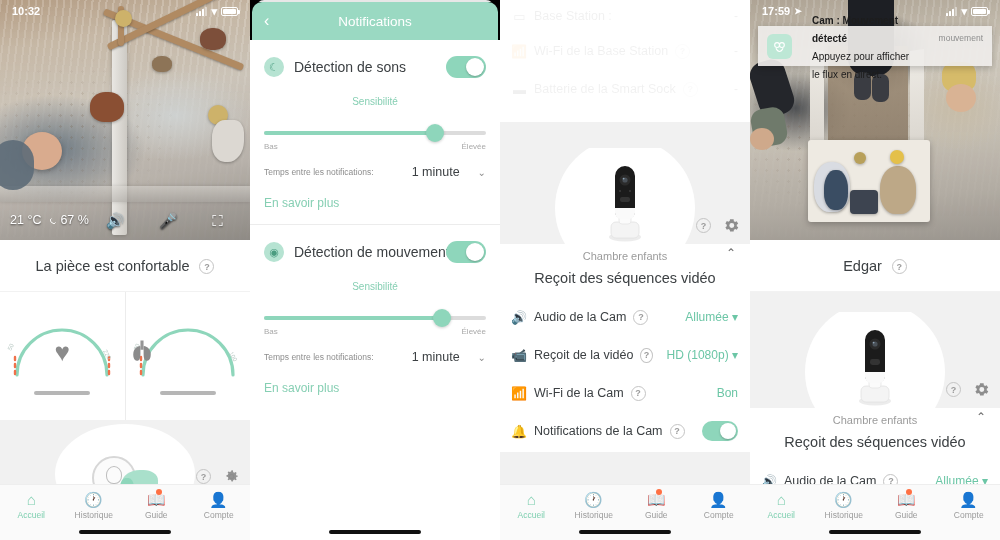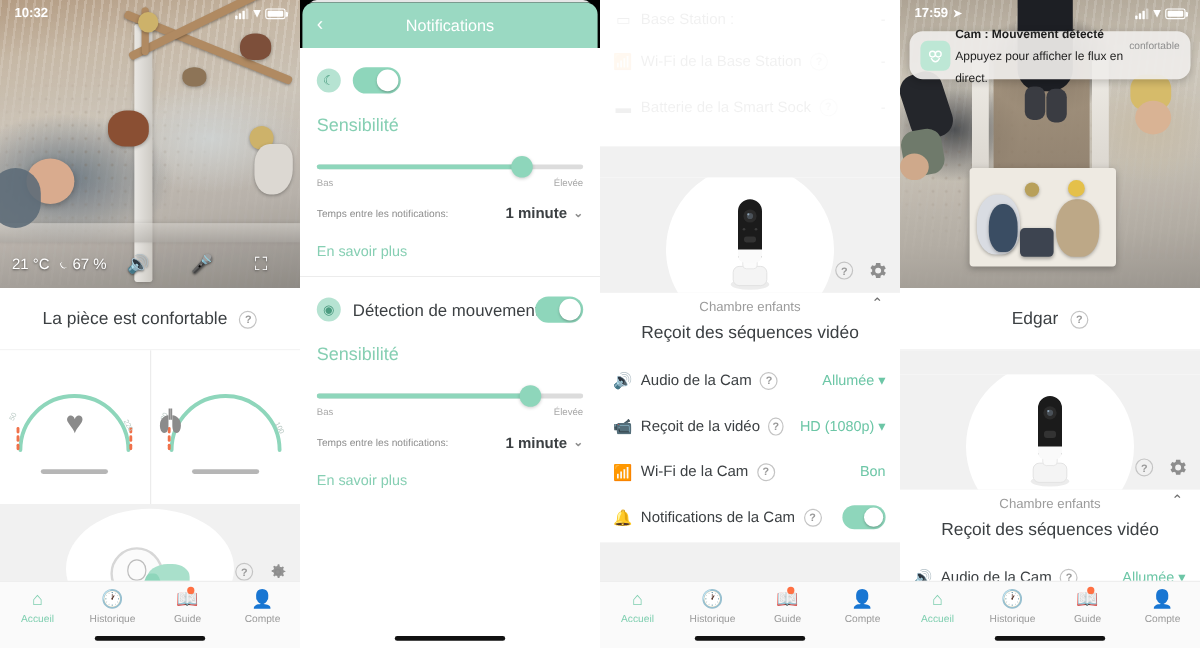--- a/index.html
+++ b/index.html
@@ -166,8 +166,8 @@
   .faded .srow .ico, .faded .srow .val { color:#000; }
 
   
-  .banner { position:absolute; left:8px; right:8px; top:26px; height:40px; border-radius:11px;
-    background:rgba(238,236,233,.93); display:flex; align-items:center; gap:4px; padding:0 9px;
+  .banner { position:absolute; left:8px; right:8px; top:26px; height:40px; border-radius:0;
+    background:rgba(238,236,233,.93); display:flex; align-items:center; gap:20px; padding:0 9px;
     box-shadow: 0 2px 7px rgba(0,0,0,.22); z-index: 25; }
   .banner-ico { width:25px;height:25px;border-radius:6px; background:#bde7d5; flex:0 0 auto;
     display:flex; align-items:center; justify-content:center; color:#fff; font-size:14px; }

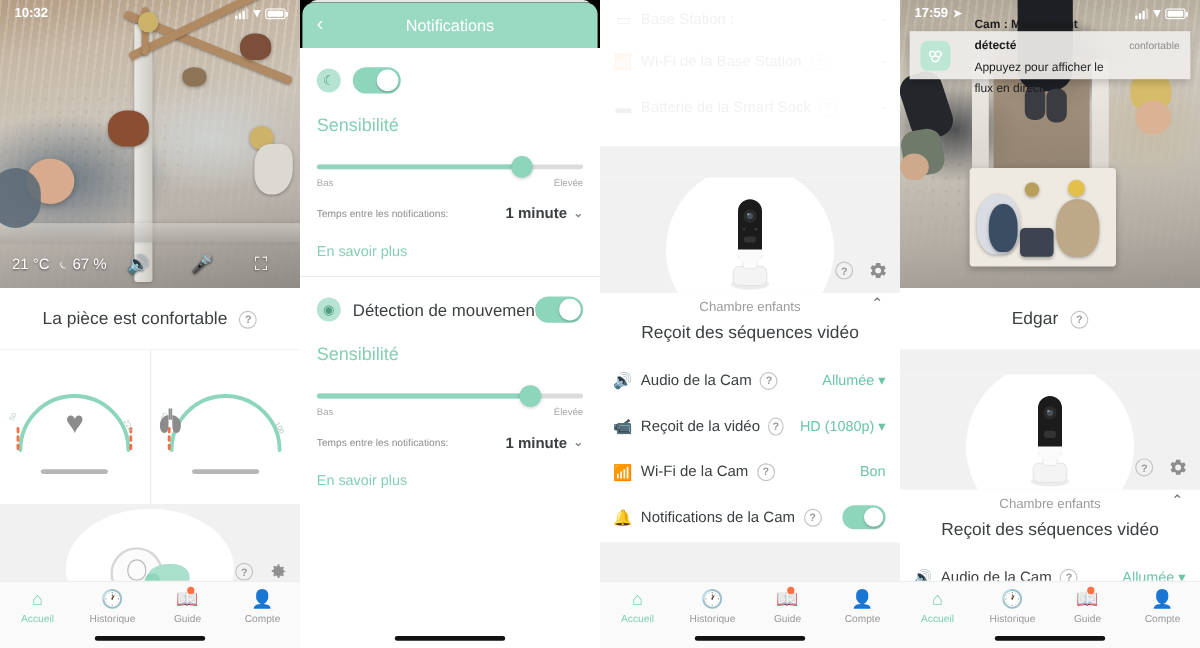--- a/index.html
+++ b/index.html
@@ -559,7 +559,7 @@
           <span class="banner-title">Cam : Mouvement détecté</span><br>
           <span class="banner-sub">Appuyez pour afficher le flux en direct.</span>
         </span>
-        <span class="banner-when">confortable</span>
+        <span class="banner-when">mouvement</span>
       </div>
     </div>
 

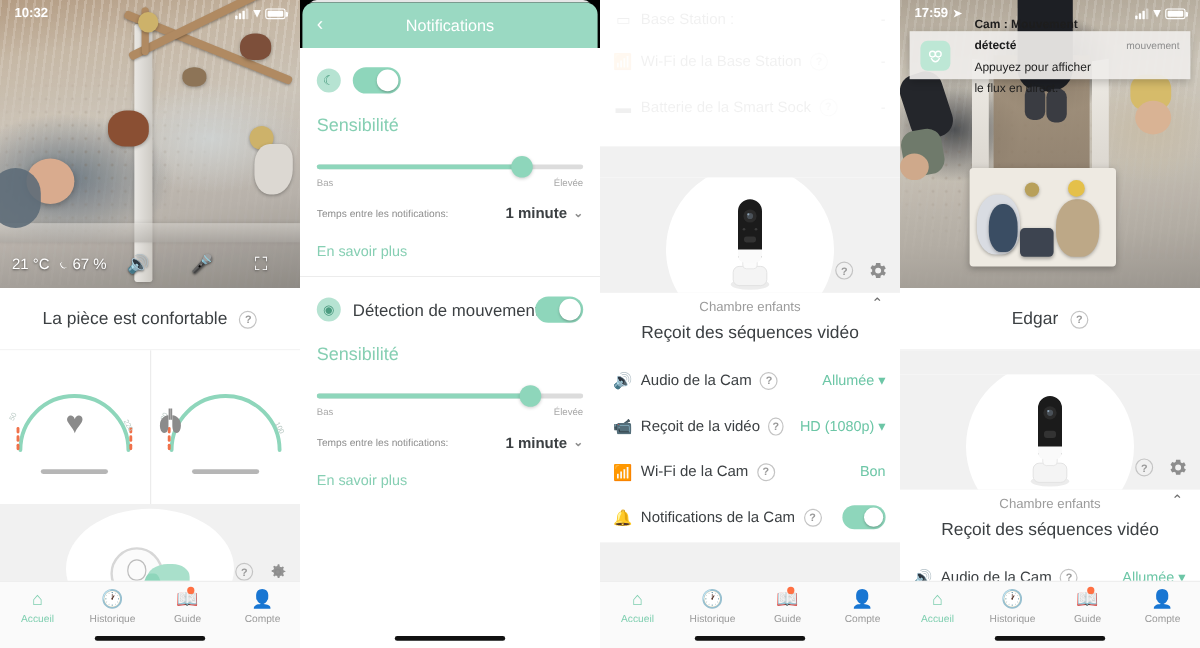--- a/index.html
+++ b/index.html
@@ -339,6 +339,7 @@
     <div class="notif-card">
       <div class="notif-head">
         <span class="round-ico">☾</span>
+        <span class="name">Détection de sons</span>
         <span class="toggle big"></span>
       </div>
       <div class="sens-label">Sensibilité</div>

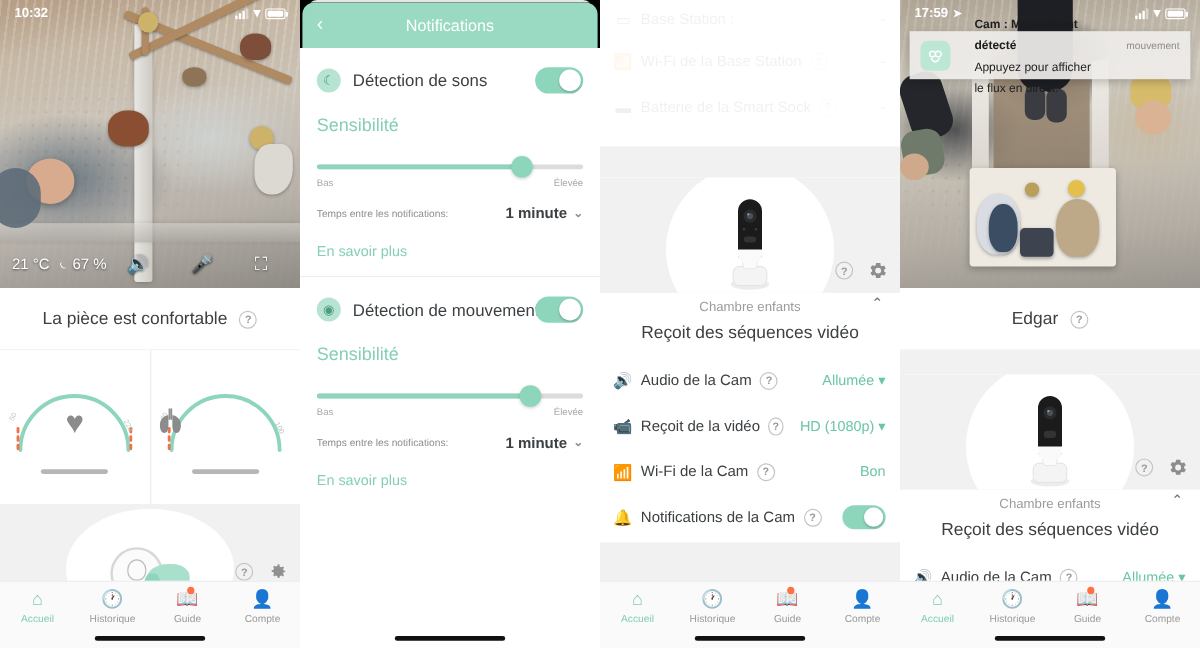--- a/index.html
+++ b/index.html
@@ -147,7 +147,7 @@
   .notif-head .name { font-size:14px; color:#3c4043; flex:1; }
   .round-ico { width:20px;height:20px;border-radius:50%; background:#b6e3d2; display:inline-flex;
     align-items:center; justify-content:center; font-size:11px; color:#4b9c80; flex:0 0 auto;}
-  .sens-label { color:#86cfb3; font-size:15px; margin-top:18px; }
+  .sens-label { color:#86cfb3; font-size:10px; margin-top:18px;text-align:center; }
   .slider { margin-top:24px; position:relative; height:4px; background:#dcdcdc; border-radius:2px; }
   .slider .fill { position:absolute; left:0; top:0; bottom:0; background:#8ed6bb; border-radius:2px; }
   .slider .knob { position:absolute; top:50%; width:18px;height:18px;border-radius:50%;

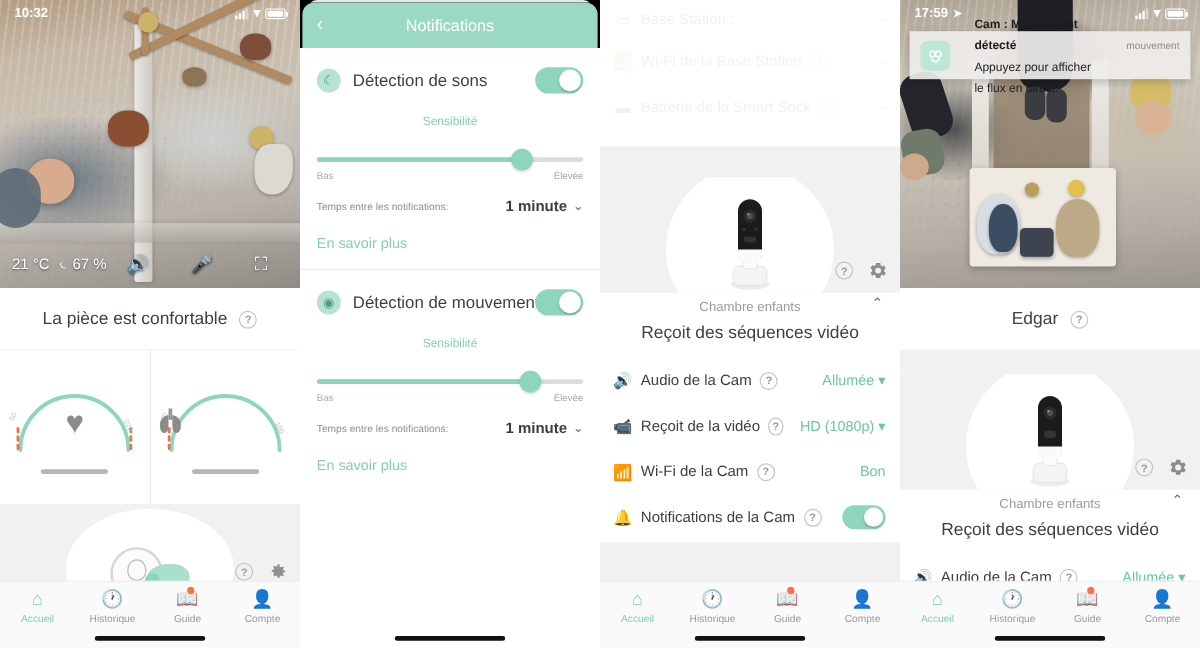--- a/index.html
+++ b/index.html
@@ -155,7 +155,7 @@
   .slider-ends { display:flex; justify-content:space-between; margin-top:7px; font-size:8px; color:#a9a9a9; }
   .interval { display:flex; align-items:center; margin-top:14px; }
   .interval .lbl { font-size:8.5px; color:#8d8d8d; flex:1; }
-  .interval .sel { font-size:12.5px; color:#3c4043; display:flex; align-items:center; gap:5px;font-weight:bold; }
+  .interval .sel { font-size:12.5px; color:#3c4043; display:flex; align-items:center; gap:18px; }
   .interval .sel .cv { color:#8d8d8d; font-size:10px; }
   .learn { color:#86cfb3; font-size:12px; margin-top:17px; }
   .divider { height:1px; background:#ececec; }

